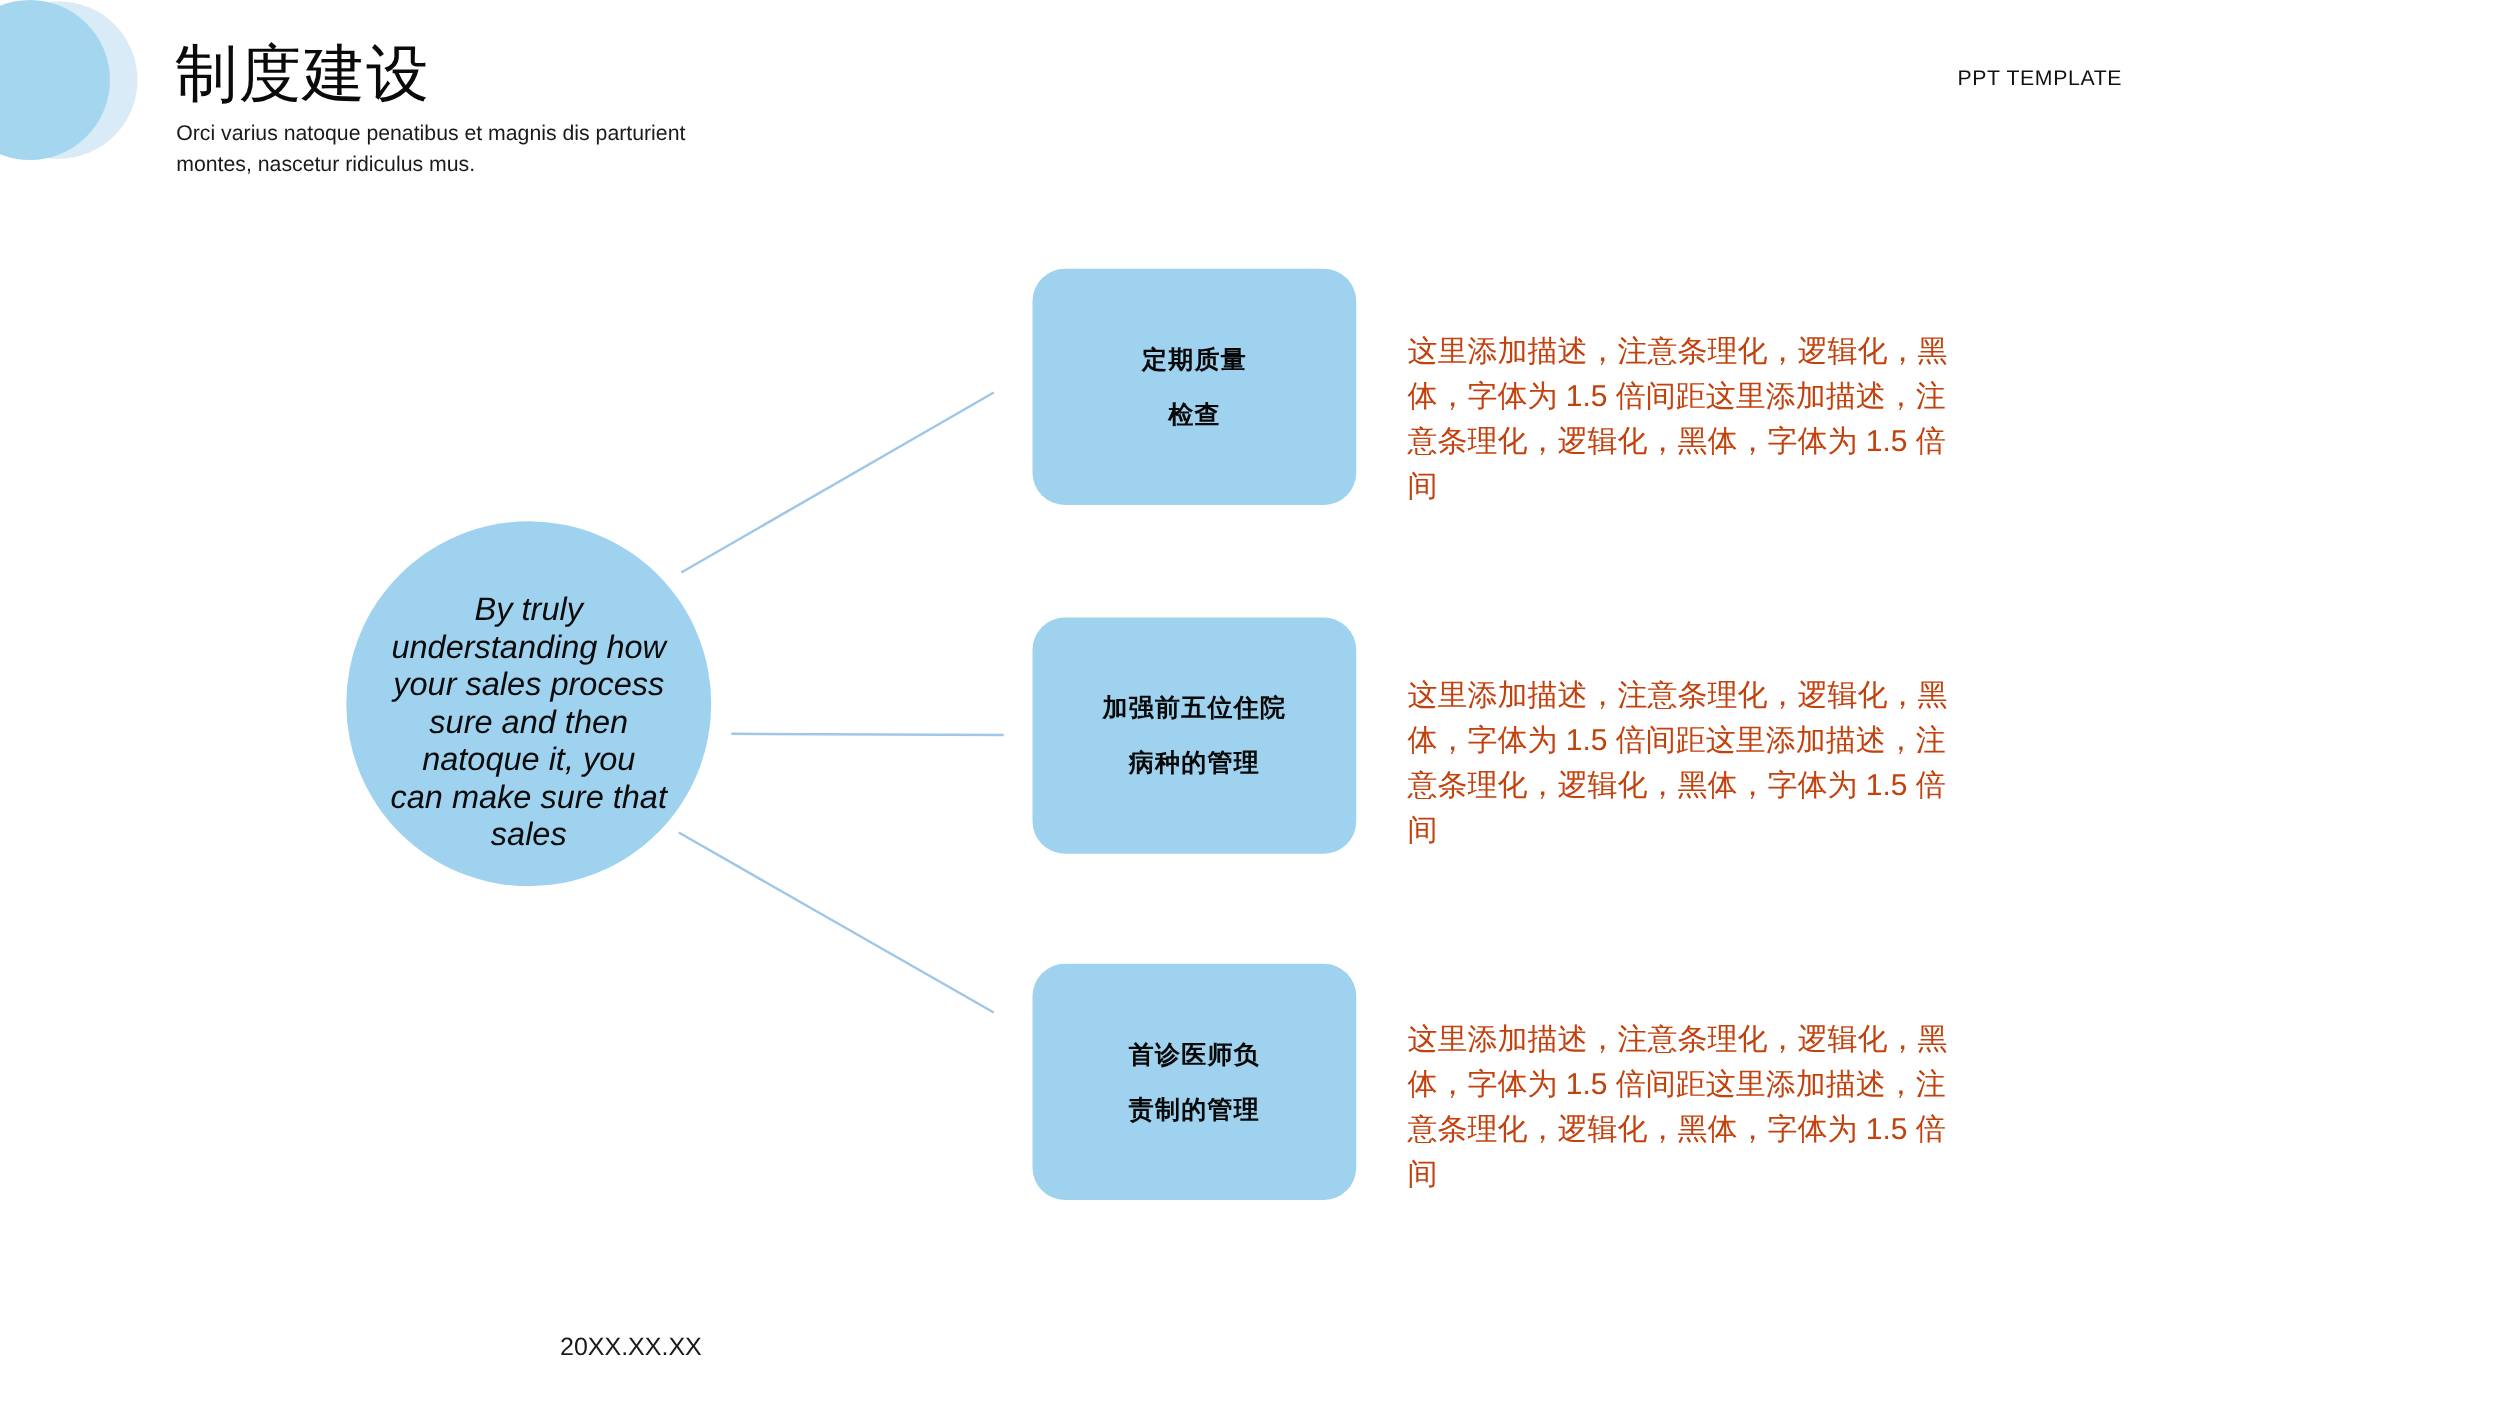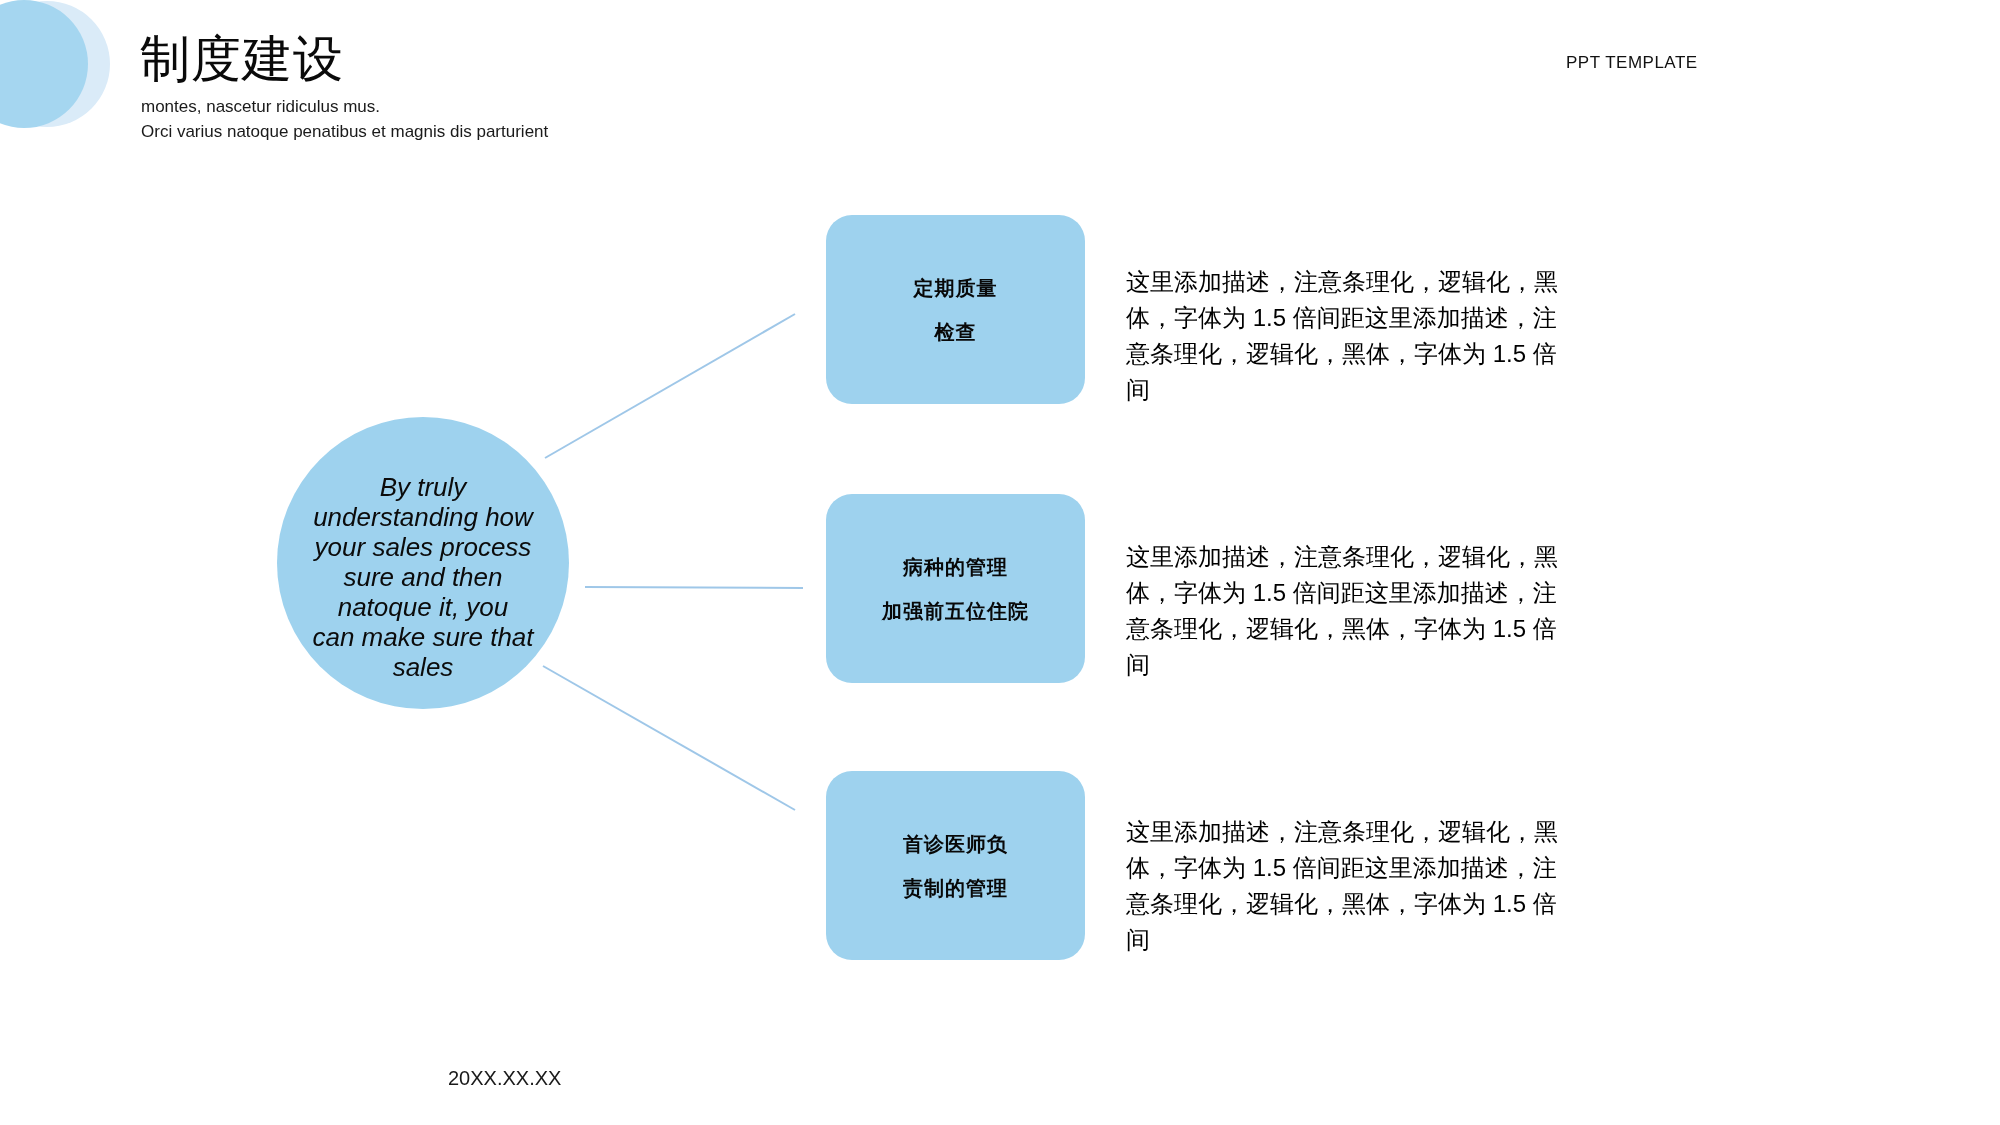--- a/index.html
+++ b/index.html
@@ -142,8 +142,8 @@
 
   <h1 class="title">制度建设</h1>
   <p class="subtitle">
+    <span class="line">Orci varius natoque penatibus et magnis dis parturient</span>
     <span class="line">montes, nascetur ridiculus mus.</span>
-    <span class="line">Orci varius natoque penatibus et magnis dis parturient</span>
   </p>
   <div class="watermark">PPT TEMPLATE</div>
 

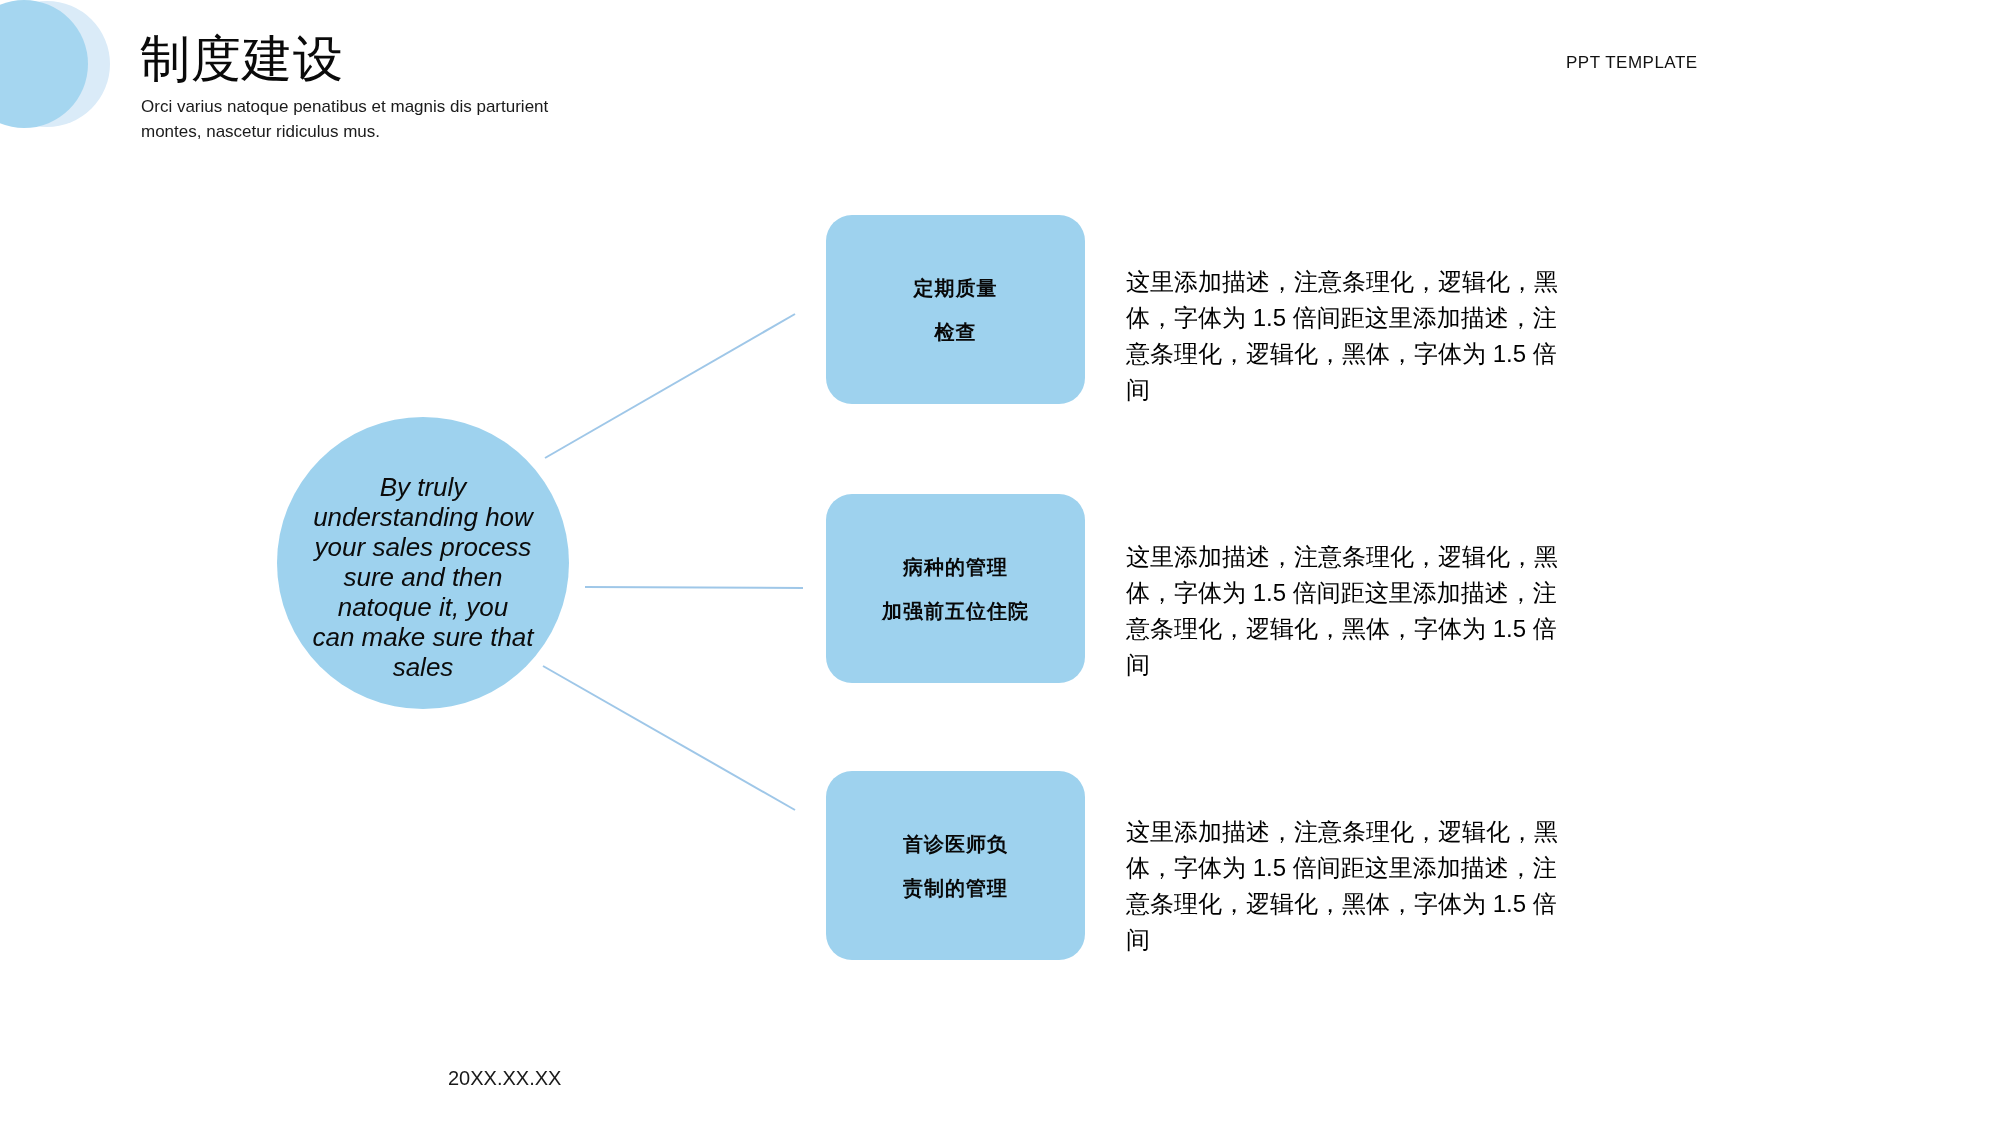--- a/index.html
+++ b/index.html
@@ -120,7 +120,7 @@
     font-size: 24px;
     font-weight: 500;
     line-height: 36px;
-    color: #000000;
+    color: #c2410c;
   }
   .item-desc .line { display: block; white-space: nowrap; }
 

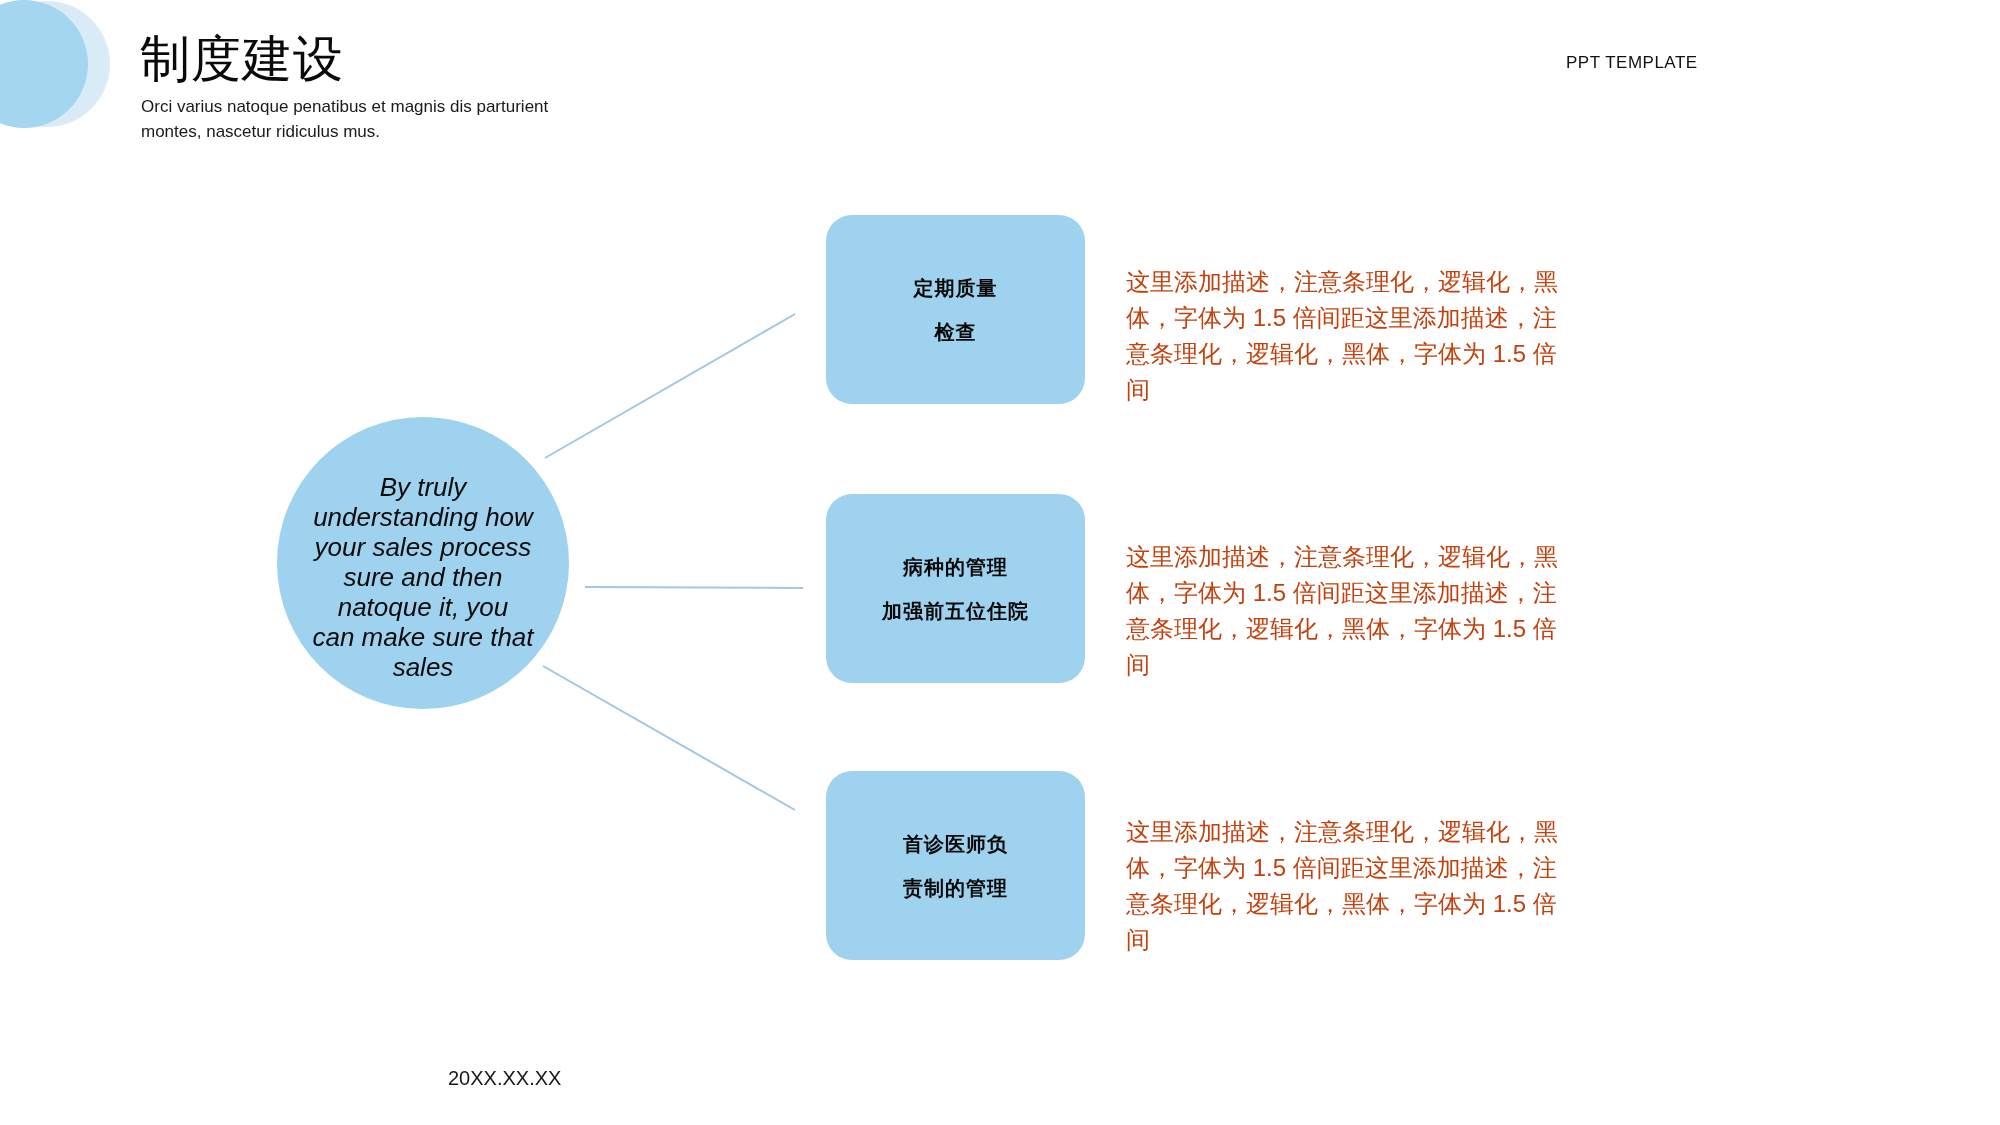--- a/index.html
+++ b/index.html
@@ -180,8 +180,8 @@
 
   <div class="item-box" style="top:494px;">
     <div class="item-title">
+      <span class="line">加强前五位住院</span>
       <span class="line">病种的管理</span>
-      <span class="line">加强前五位住院</span>
     </div>
   </div>
   <div class="item-desc" style="top:539px;">

